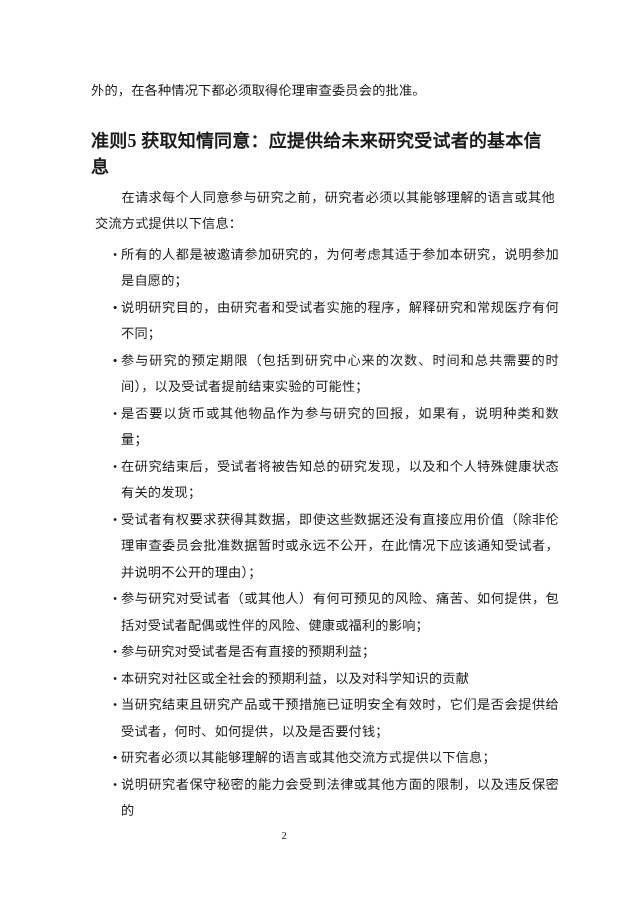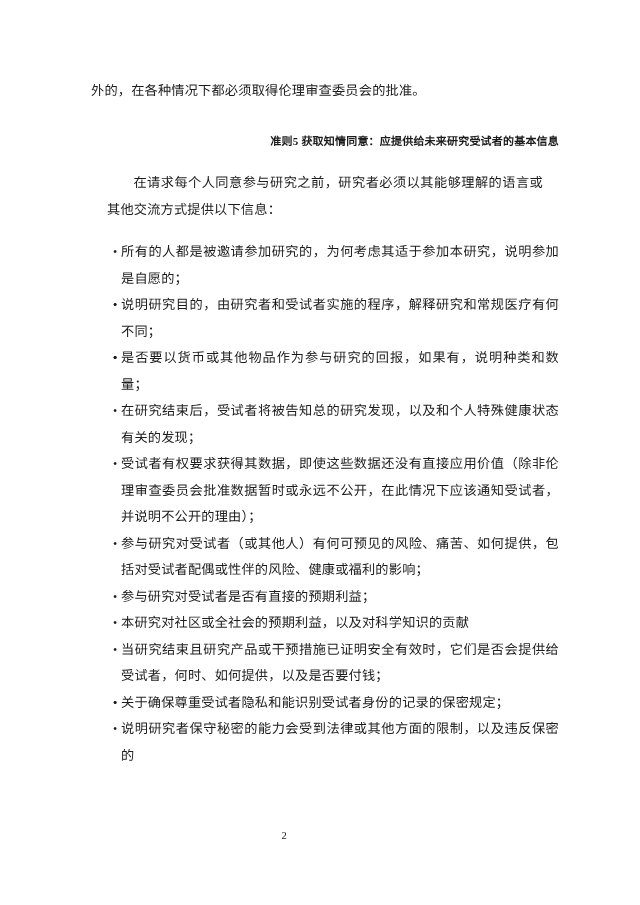--- a/index.html
+++ b/index.html
@@ -31,9 +31,9 @@
   }
   .heading {
     margin: 23px 0 0 0;
-    text-align: right;
+    text-align: left;
     font-weight: bold;
-    font-size: 11px;
+    font-size: 18px;
     line-height: 26.5px;
   }
   .intro {

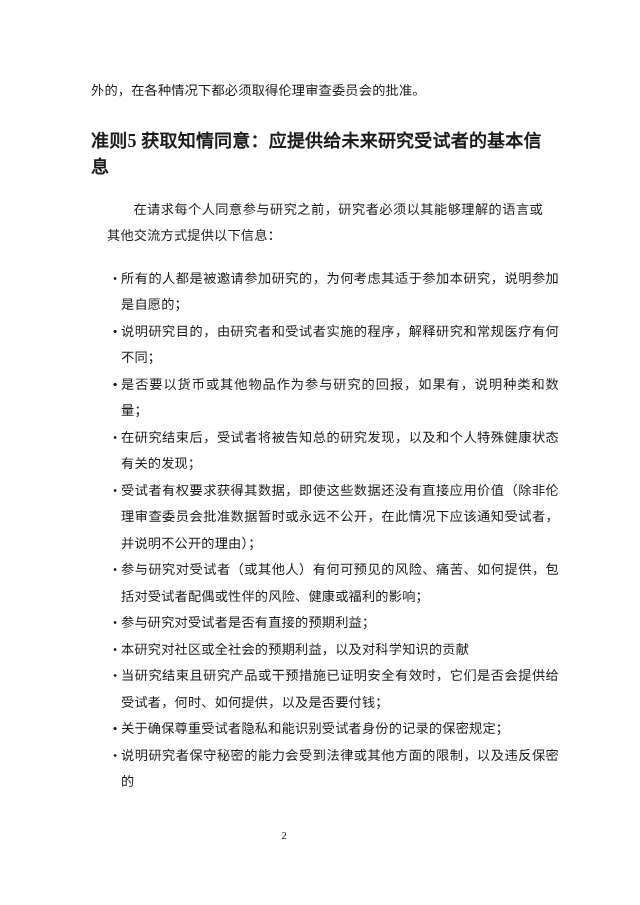--- a/index.html
+++ b/index.html
@@ -37,7 +37,7 @@
     line-height: 26.5px;
   }
   .intro {
-    margin: 16px;
+    margin: 4px;
     text-indent: 2em;
   }
   .bullets {

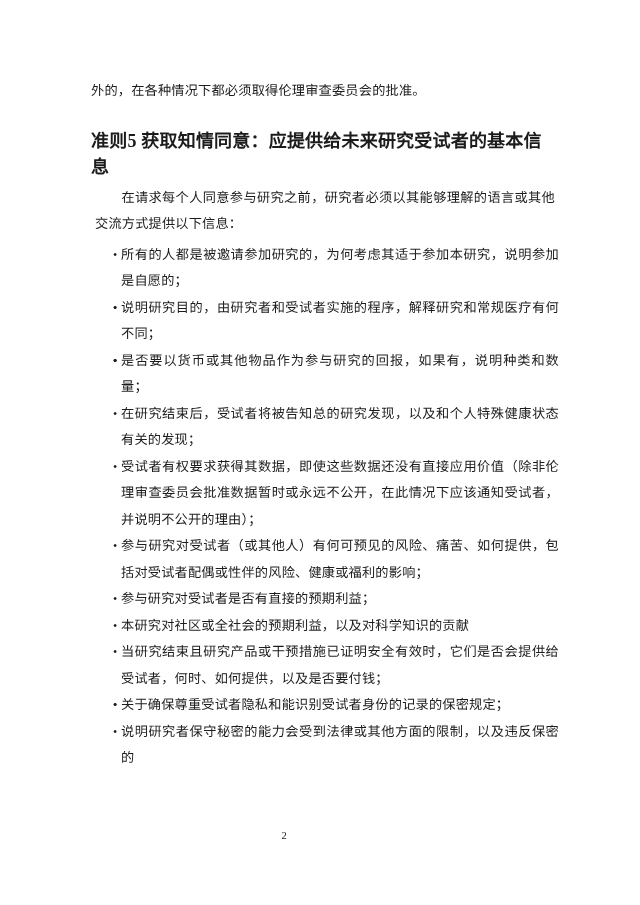--- a/index.html
+++ b/index.html
@@ -80,7 +80,7 @@
       <li><span class="marker">•</span></li>
       <li><span class="marker">•</span><span>说明研究目的，由研究者和受试者实施的程序，解释研究和常规医疗有何不同；</span></li>
       <li><span class="marker">•</span></li>
-      <li><span class="marker">•</span></li>
+      <li><span class="marker">•</span><span>参与研究的预定期限（包括到研究中心来的次数、时间和总共需要的时间），以及受试者提前结束实验的可能性；</span></li>
       <li><span class="marker">•</span><span>是否要以货币或其他物品作为参与研究的回报，如果有，说明种类和数量；</span></li>
       <li><span class="marker">•</span><span>在研究结束后，受试者将被告知总的研究发现，以及和个人特殊健康状态有关的发现；</span></li>
       <li><span class="marker">•</span><span>受试者有权要求获得其数据，即使这些数据还没有直接应用价值（除非伦理审查委员会批准数据暂时或永远不公开，在此情况下应该通知受试者，并说明不公开的理由）；</span></li>

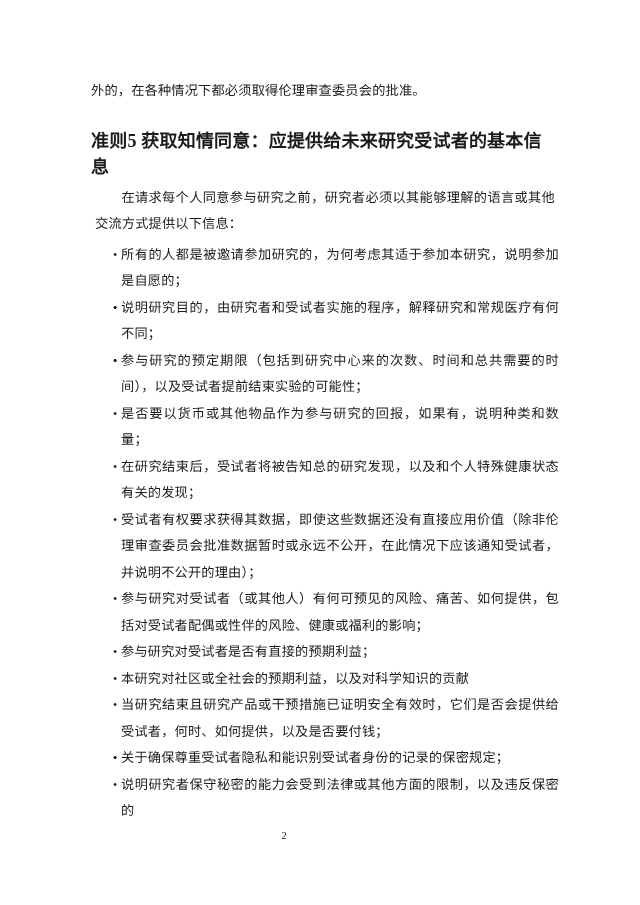--- a/index.html
+++ b/index.html
@@ -89,7 +89,7 @@
       <li><span class="marker">•</span><span>本研究对社区或全社会的预期利益，以及对科学知识的贡献</span></li>
       <li><span class="marker">•</span><span>当研究结束且研究产品或干预措施已证明安全有效时，它们是否会提供给受试者，何时、如何提供，以及是否要付钱；</span></li>
       <li><span class="marker">•</span></li>
-      <li><span class="marker">•</span><span>关于确保尊重受试者隐私和能识别受试者身份的记录的保密规定；</span></li>
+      <li><span class="marker">•</span><span>研究者必须以其能够理解的语言或其他交流方式提供以下信息；</span></li>
       <li><span class="marker">•</span><span>说明研究者保守秘密的能力会受到法律或其他方面的限制，以及违反保密的</span></li>
     </ul>
   </div>

